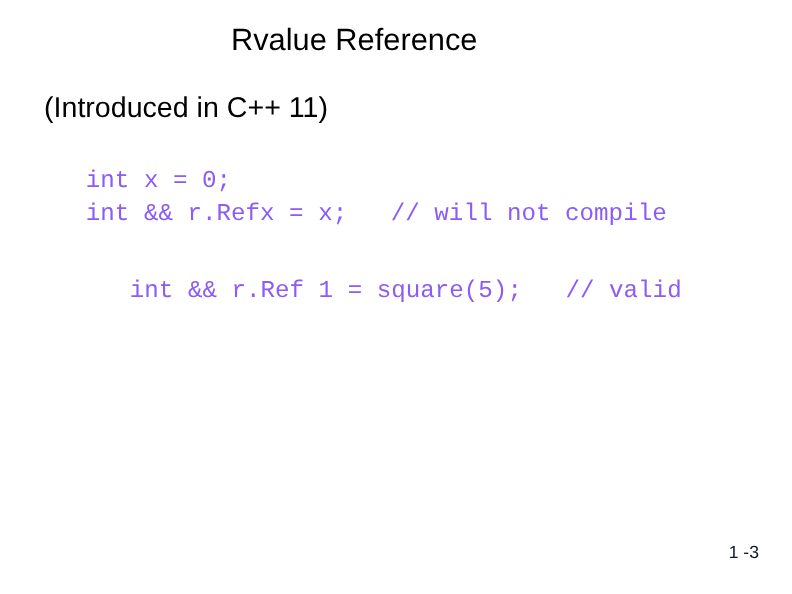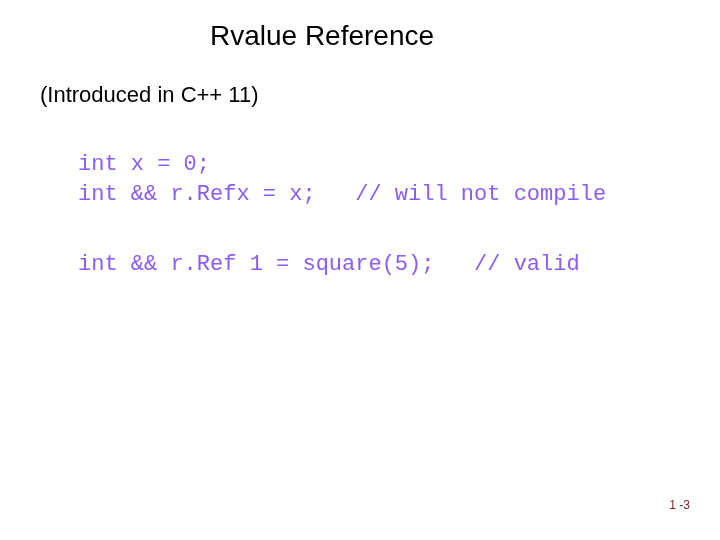--- a/index.html
+++ b/index.html
@@ -32,7 +32,7 @@
     position: absolute;
     top: 82px;
     left: 40px;
-    font-size: 22px;
+    font-size: 26px;
     font-family: Verdana, Geneva, sans-serif;
   }
   .code-block {

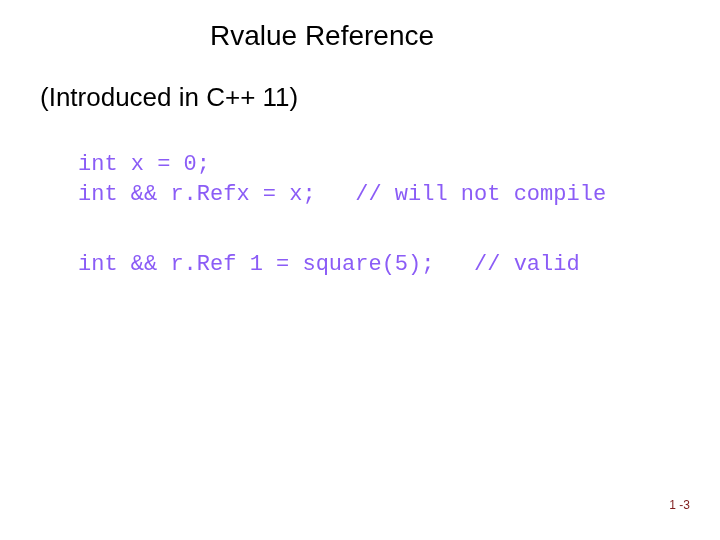--- a/index.html
+++ b/index.html
@@ -45,7 +45,7 @@
     white-space: pre;
   }
   .block1 { top: 150px; }
-  .block2 { top: 250px; }
+  .block2 { top: 250px; margin-left: 40px; }
   .block3 { top: 320px; }
   .pagenum {
     position: absolute;

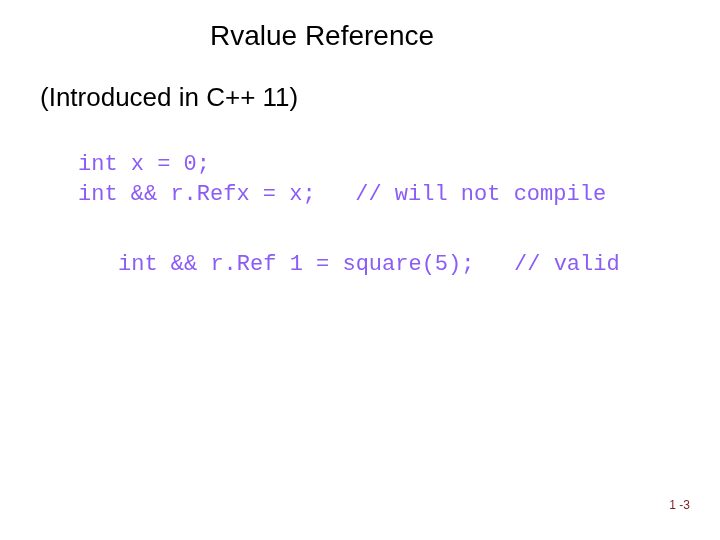--- a/index.html
+++ b/index.html
@@ -51,9 +51,9 @@
     position: absolute;
     right: 30px;
     bottom: 28px;
-    font-size: 12px;
+    font-size: 16px;
     font-family: Arial, Helvetica, sans-serif;
-    color: #7f1d1d;
+    color: #0f172a;
   }
 </style>
 </head>

